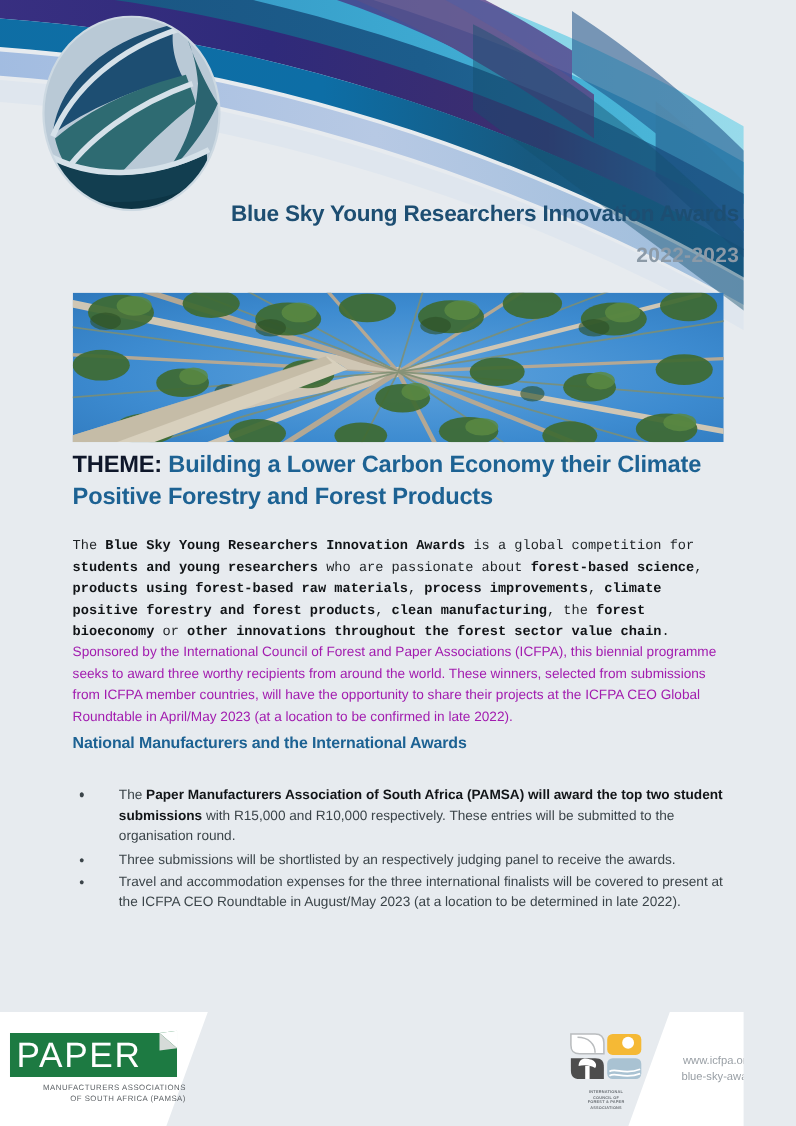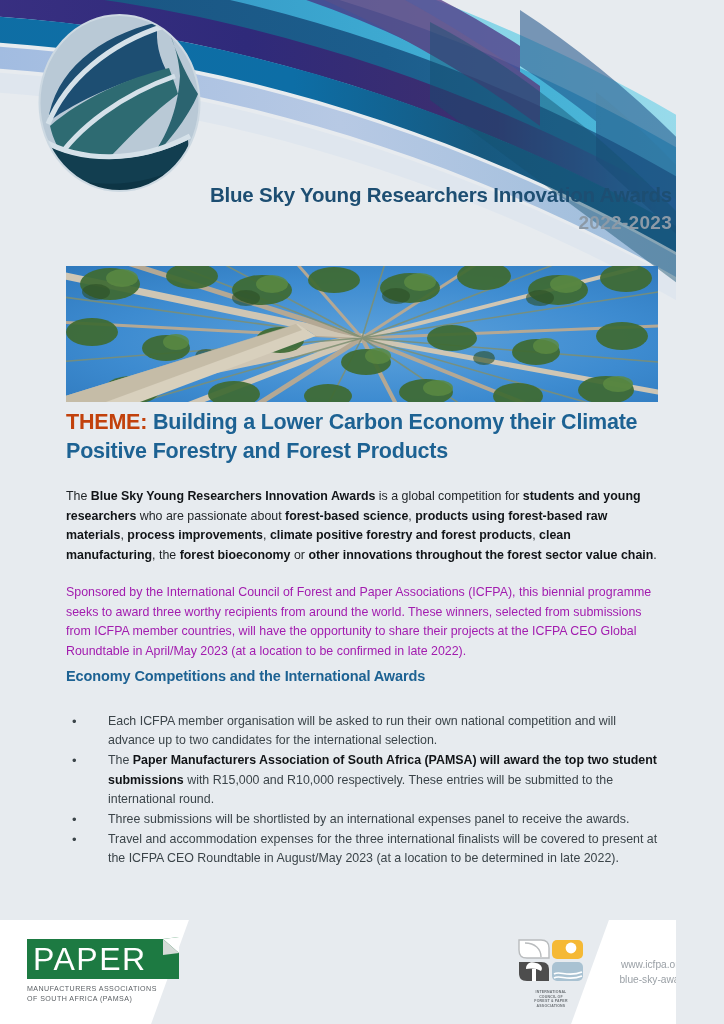--- a/index.html
+++ b/index.html
@@ -27,6 +27,7 @@
   .year{
     color:#8c9aa7;font-weight:bold;font-size:19px;line-height:30px;
     letter-spacing:0.3px;
+    margin-top:10px;
   }
 
   

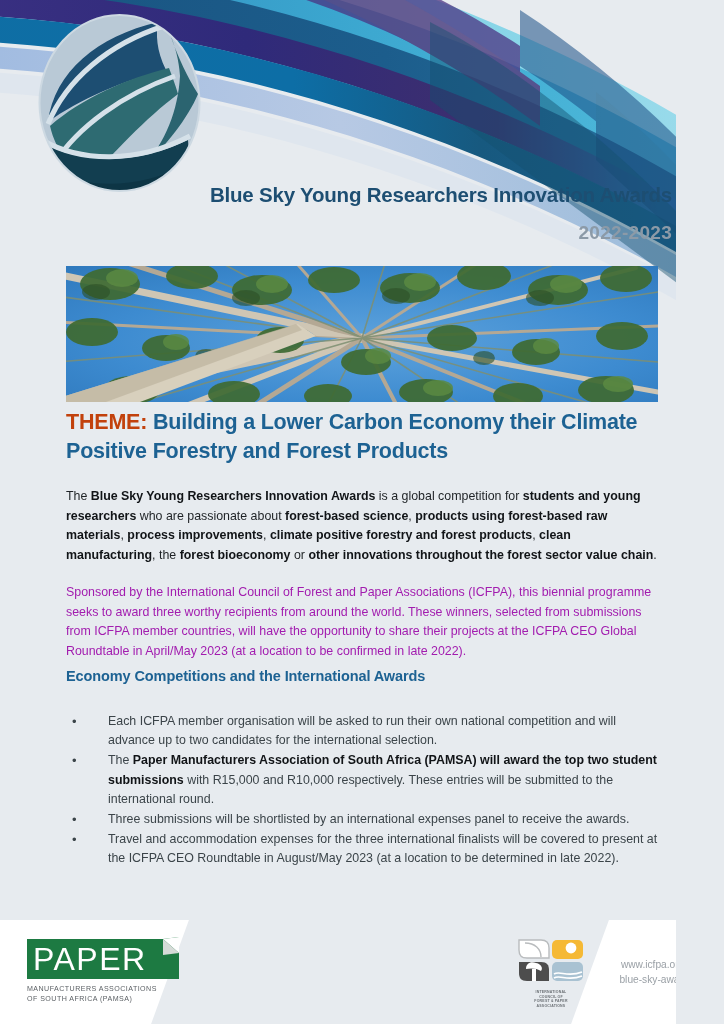--- a/index.html
+++ b/index.html
@@ -37,7 +37,7 @@
   
   .theme{position:absolute;left:66px;top:408px;width:596px;}
   .theme-text{font-size:21.5px;line-height:28.5px;font-weight:bold;color:#1d6293;letter-spacing:-0.2px;}
-  .theme-label{color:#c2410c;}
+  .theme-label{color:#0f172a;}
 
   
   .para{

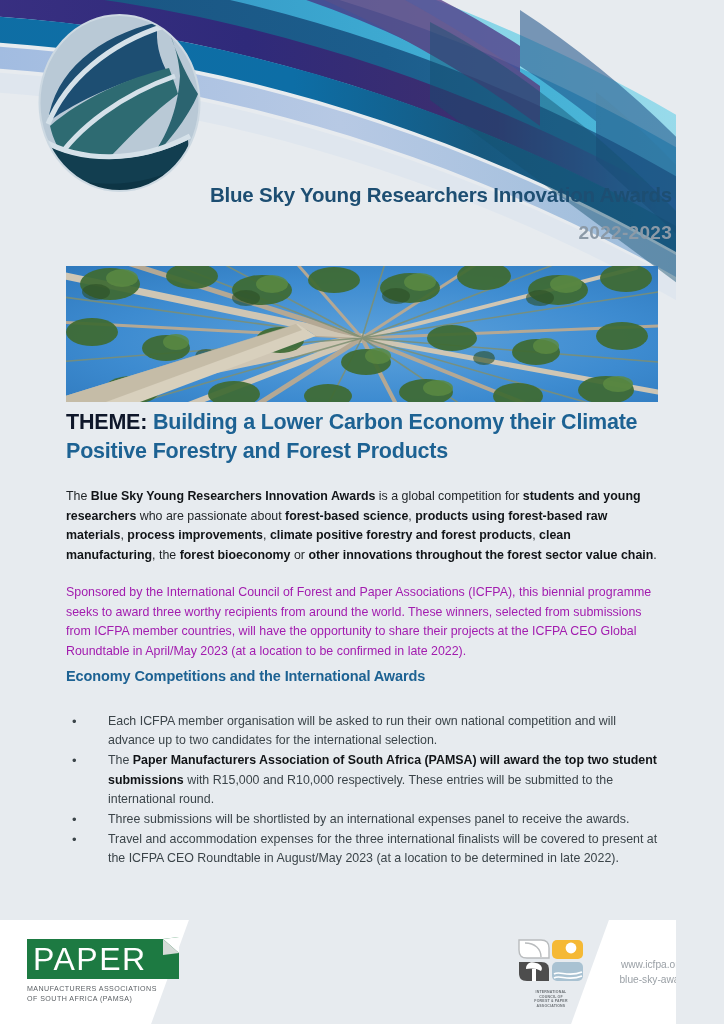--- a/index.html
+++ b/index.html
@@ -44,7 +44,7 @@
     position:absolute;left:66px;width:592px;
     font-size:12.4px;line-height:19.6px;color:#2c3135;
   }
-  .para.p1{top:487px;width:596px;color:#1e2225;}
+  .para.p1{top:487px;width:596px;color:#1e2225;font-family:Liberation Mono, monospace;}
   .para.p2{top:583px;color:#a21caf;}
   .para b{font-weight:bold;color:#111417;}
 

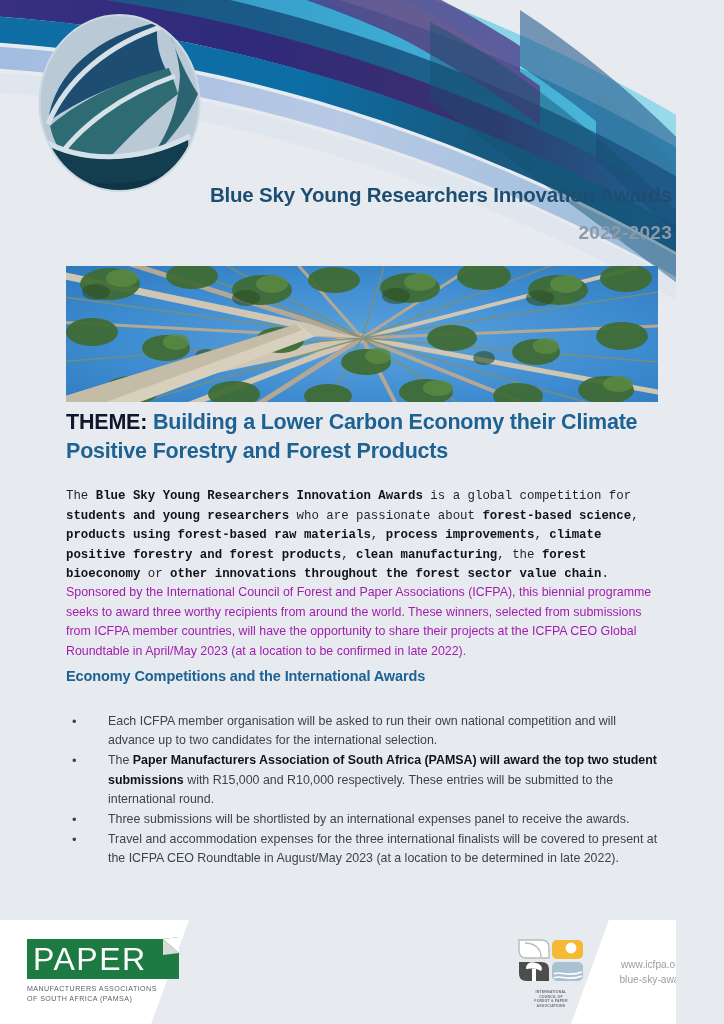--- a/index.html
+++ b/index.html
@@ -310,7 +310,7 @@
 
   <div class="para p2">Sponsored by the International Council of Forest and Paper Associations (ICFPA), this biennial programme seeks to award three worthy recipients from around the world. These winners, selected from submissions from ICFPA member countries, will have the opportunity to share their projects at the ICFPA CEO Global Roundtable in April/May 2023 (at a location to be confirmed in late 2022).</div>
 
-  <div class="section-head">Economy Competitions and the International Awards</div>
+  <div class="section-head">National Manufacturers and the International Awards</div>
 
   <ul class="bullets">
       <li><span class="dot">•</span><span><span>Each ICFPA member organisation will be asked to run their own national competition and will advance up to two candidates for the international selection.</span></span></li>

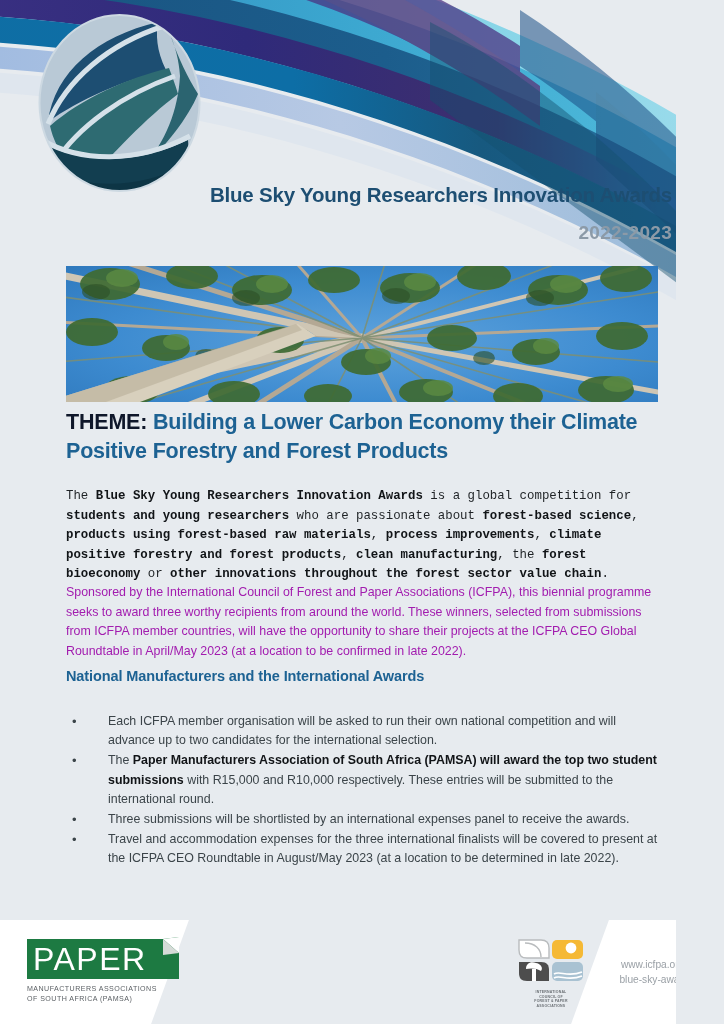--- a/index.html
+++ b/index.html
@@ -313,7 +313,7 @@
   <div class="section-head">National Manufacturers and the International Awards</div>
 
   <ul class="bullets">
-      <li><span class="dot">•</span><span><span>Each ICFPA member organisation will be asked to run their own national competition and will advance up to two candidates for the international selection.</span></span></li>
+      <li><span class="dot">•</span></li>
       <li><span class="dot">•</span><span><span>The </span><b>Paper Manufacturers Association of South Africa (PAMSA) will award the top two student submissions</b><span> with R15,000 and R10,000 respectively. These entries will be submitted to the international round.</span></span></li>
       <li><span class="dot">•</span><span><span>Three submissions will be shortlisted by an international expenses panel to receive the awards.</span></span></li>
       <li><span class="dot">•</span><span><span>Travel and accommodation expenses for the three international finalists will be covered to present at the ICFPA CEO Roundtable in August/May 2023 (at a location to be determined in late 2022).</span></span></li>

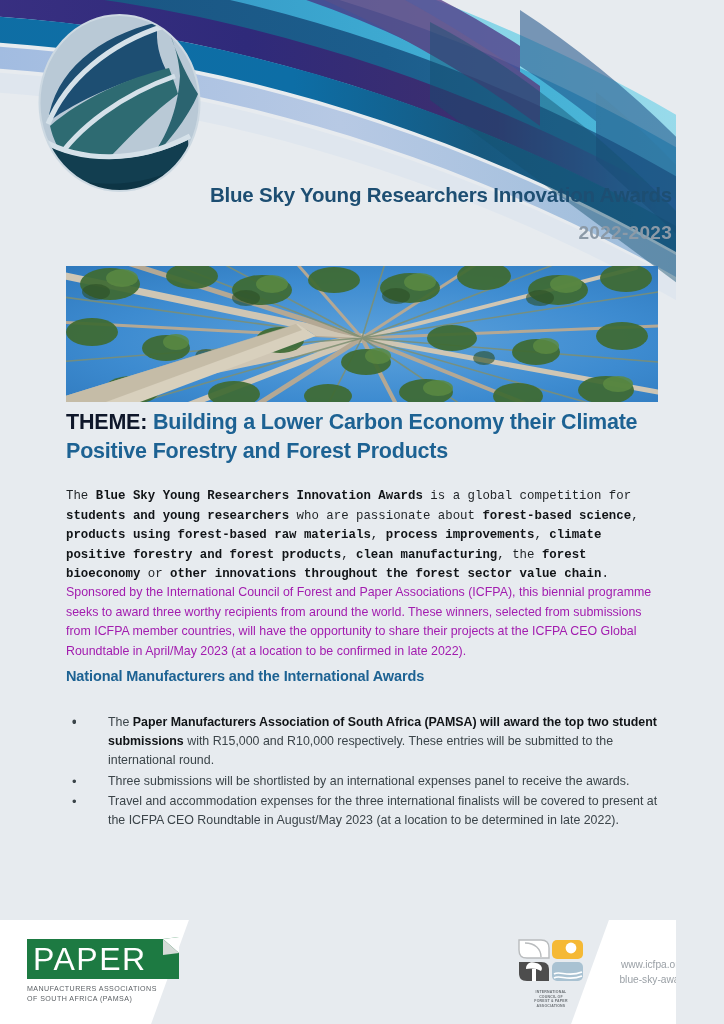--- a/index.html
+++ b/index.html
@@ -314,7 +314,7 @@
 
   <ul class="bullets">
       <li><span class="dot">•</span></li>
-      <li><span class="dot">•</span><span><span>The </span><b>Paper Manufacturers Association of South Africa (PAMSA) will award the top two student submissions</b><span> with R15,000 and R10,000 respectively. These entries will be submitted to the international round.</span></span></li>
+      <li><span class="dot">•</span><span><span>The </span><b>Paper Manufacturers Association of South Africa (PAMSA) will award the top two student submissions</b><span> with R15,000 and R10,000 respectively. These entries will be submitted to the organisation round.</span></span></li>
       <li><span class="dot">•</span><span><span>Three submissions will be shortlisted by an international expenses panel to receive the awards.</span></span></li>
       <li><span class="dot">•</span><span><span>Travel and accommodation expenses for the three international finalists will be covered to present at the ICFPA CEO Roundtable in August/May 2023 (at a location to be determined in late 2022).</span></span></li>
     </ul>

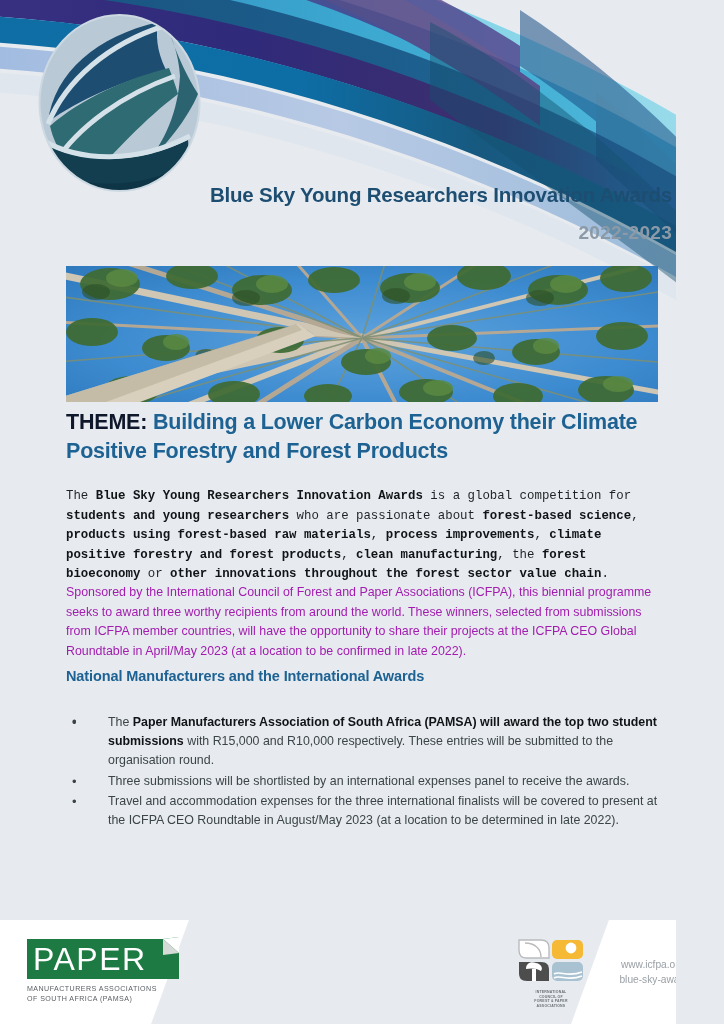--- a/index.html
+++ b/index.html
@@ -315,7 +315,7 @@
   <ul class="bullets">
       <li><span class="dot">•</span></li>
       <li><span class="dot">•</span><span><span>The </span><b>Paper Manufacturers Association of South Africa (PAMSA) will award the top two student submissions</b><span> with R15,000 and R10,000 respectively. These entries will be submitted to the organisation round.</span></span></li>
-      <li><span class="dot">•</span><span><span>Three submissions will be shortlisted by an international expenses panel to receive the awards.</span></span></li>
+      <li><span class="dot">•</span><span><span>Three submissions will be shortlisted by an respectively judging panel to receive the awards.</span></span></li>
       <li><span class="dot">•</span><span><span>Travel and accommodation expenses for the three international finalists will be covered to present at the ICFPA CEO Roundtable in August/May 2023 (at a location to be determined in late 2022).</span></span></li>
     </ul>
 

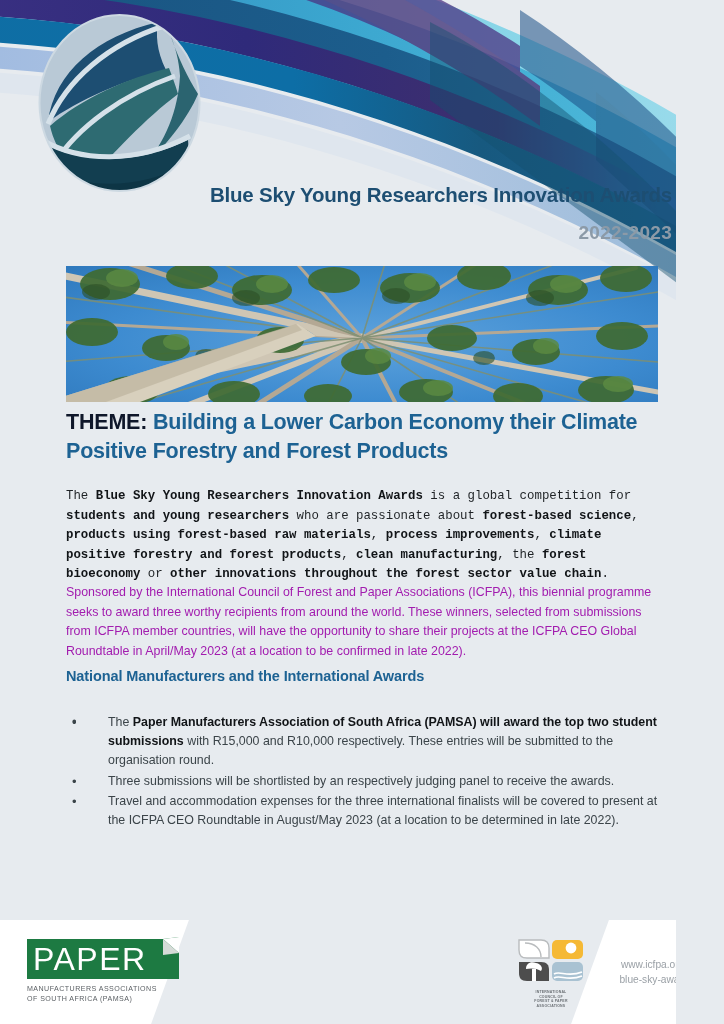--- a/index.html
+++ b/index.html
@@ -70,7 +70,7 @@
   .footer .slant{position:absolute;top:0;height:104px;background:#e7ebef;}
   .slant-left{left:170px;width:420px;transform:skewX(-20deg);}
 
-  .pamsa{position:absolute;left:27px;top:17px;width:160px;}
+  .pamsa{position:absolute;left:9px;top:17px;width:160px;text-align:right;}
   .pamsa-mark{position:relative;width:152px;height:42px;}
   .pamsa-sub{
     margin-top:5px;font-size:7.1px;line-height:10.4px;color:#5a5f63;

